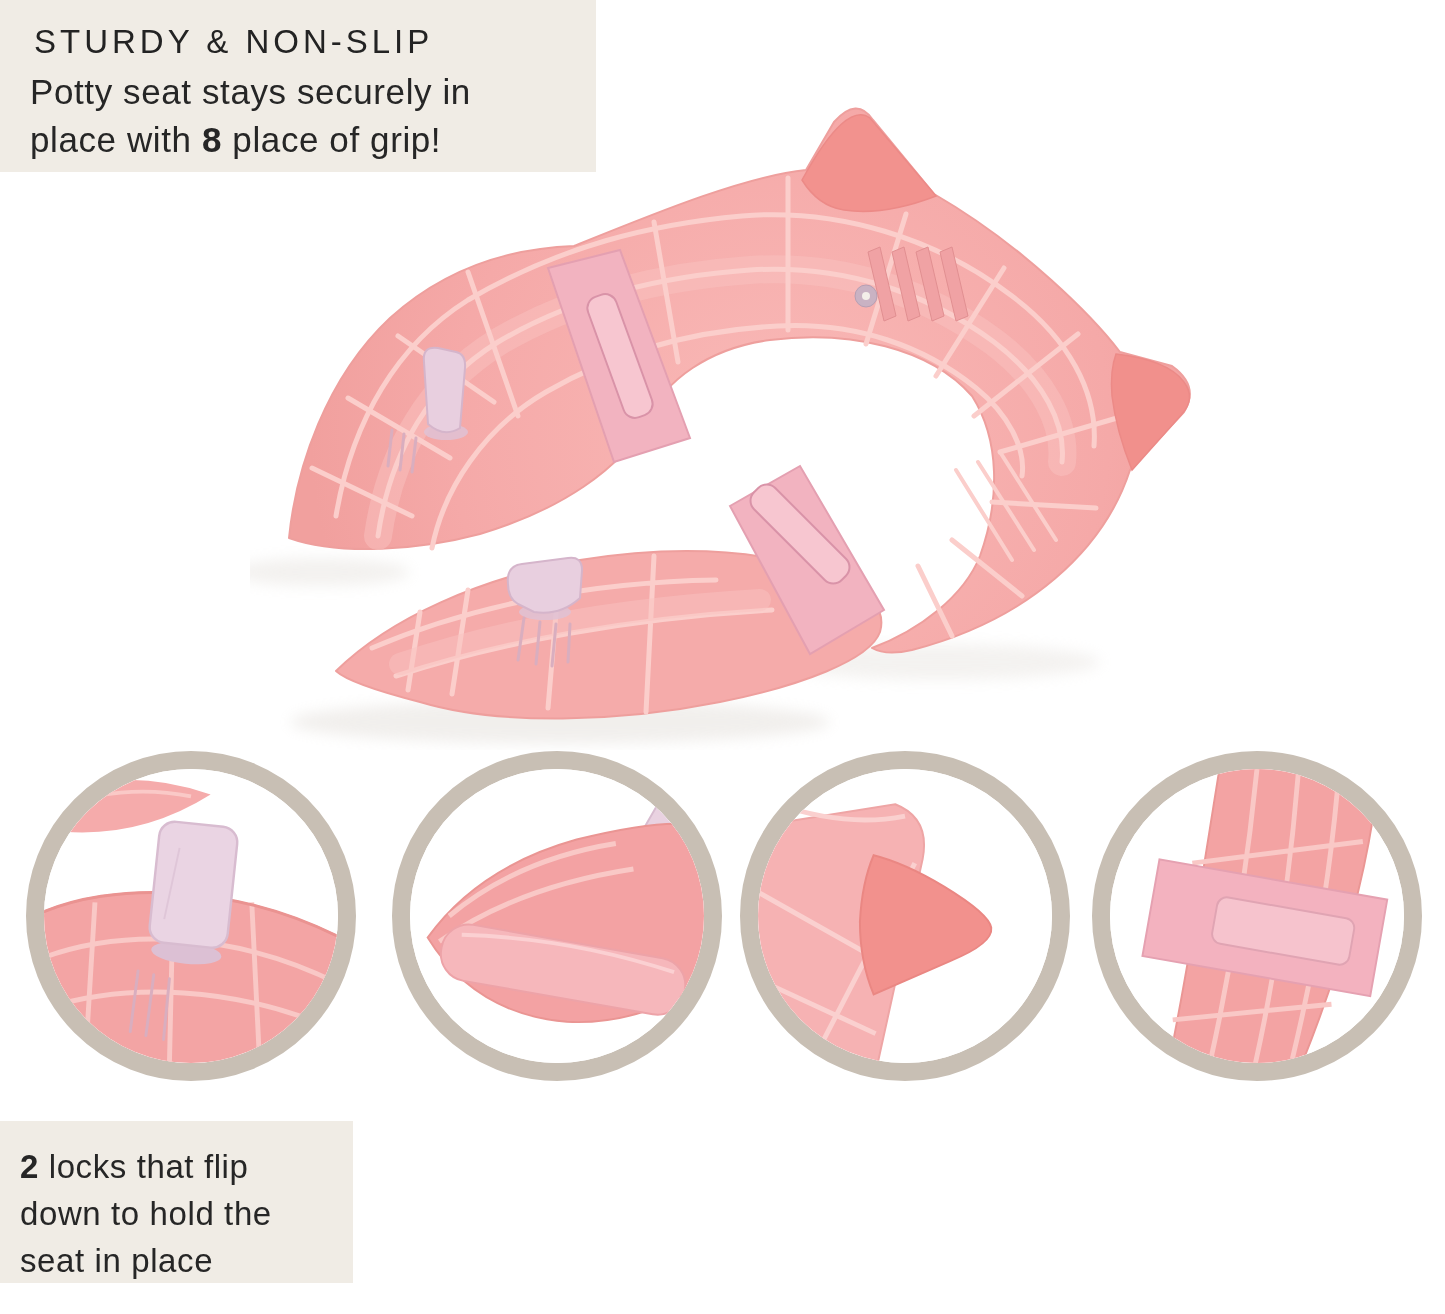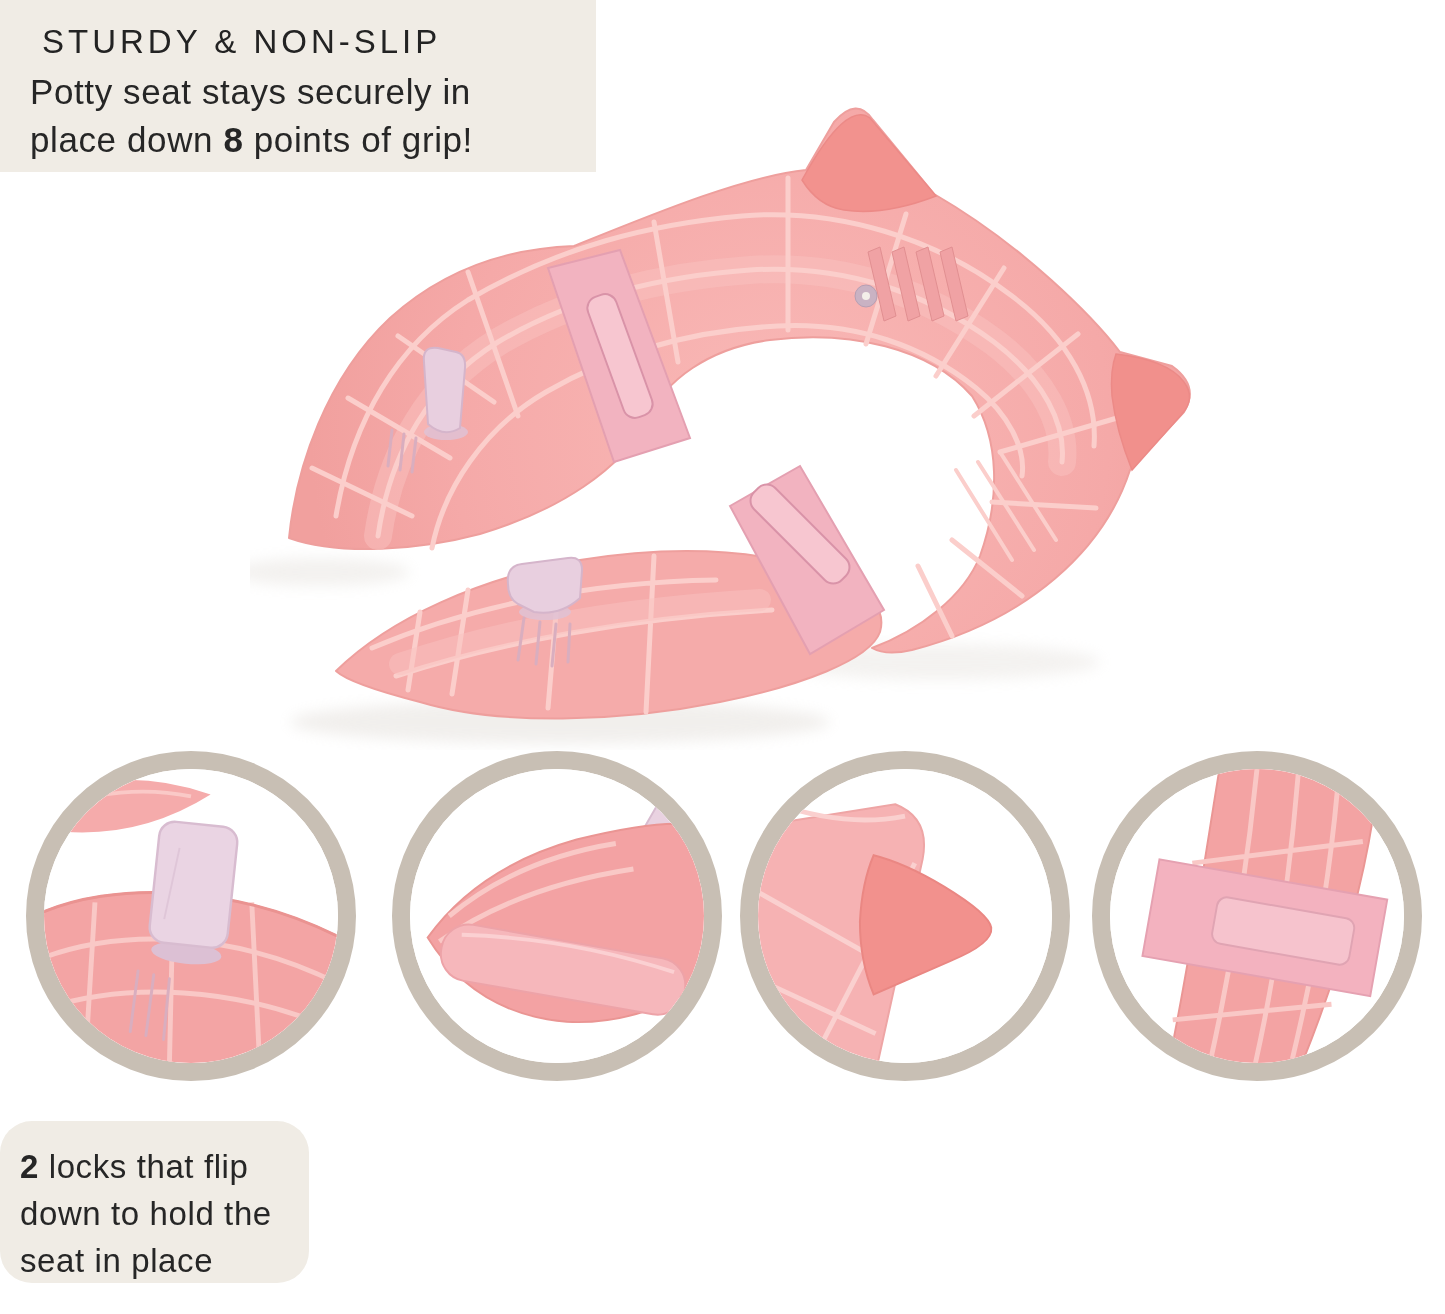--- a/index.html
+++ b/index.html
@@ -13,7 +13,7 @@
     background:#f0ece5;box-sizing:border-box;padding:23px 30px 0 30px;
   }
   .callout h1{
-    margin:0 0 7px 12px;font-size:33px;font-weight:400;letter-spacing:4px;
+    margin:0 0 7px 4px;font-size:33px;font-weight:400;letter-spacing:4px;
     color:#232323;white-space:nowrap;
   }
   .callout p{

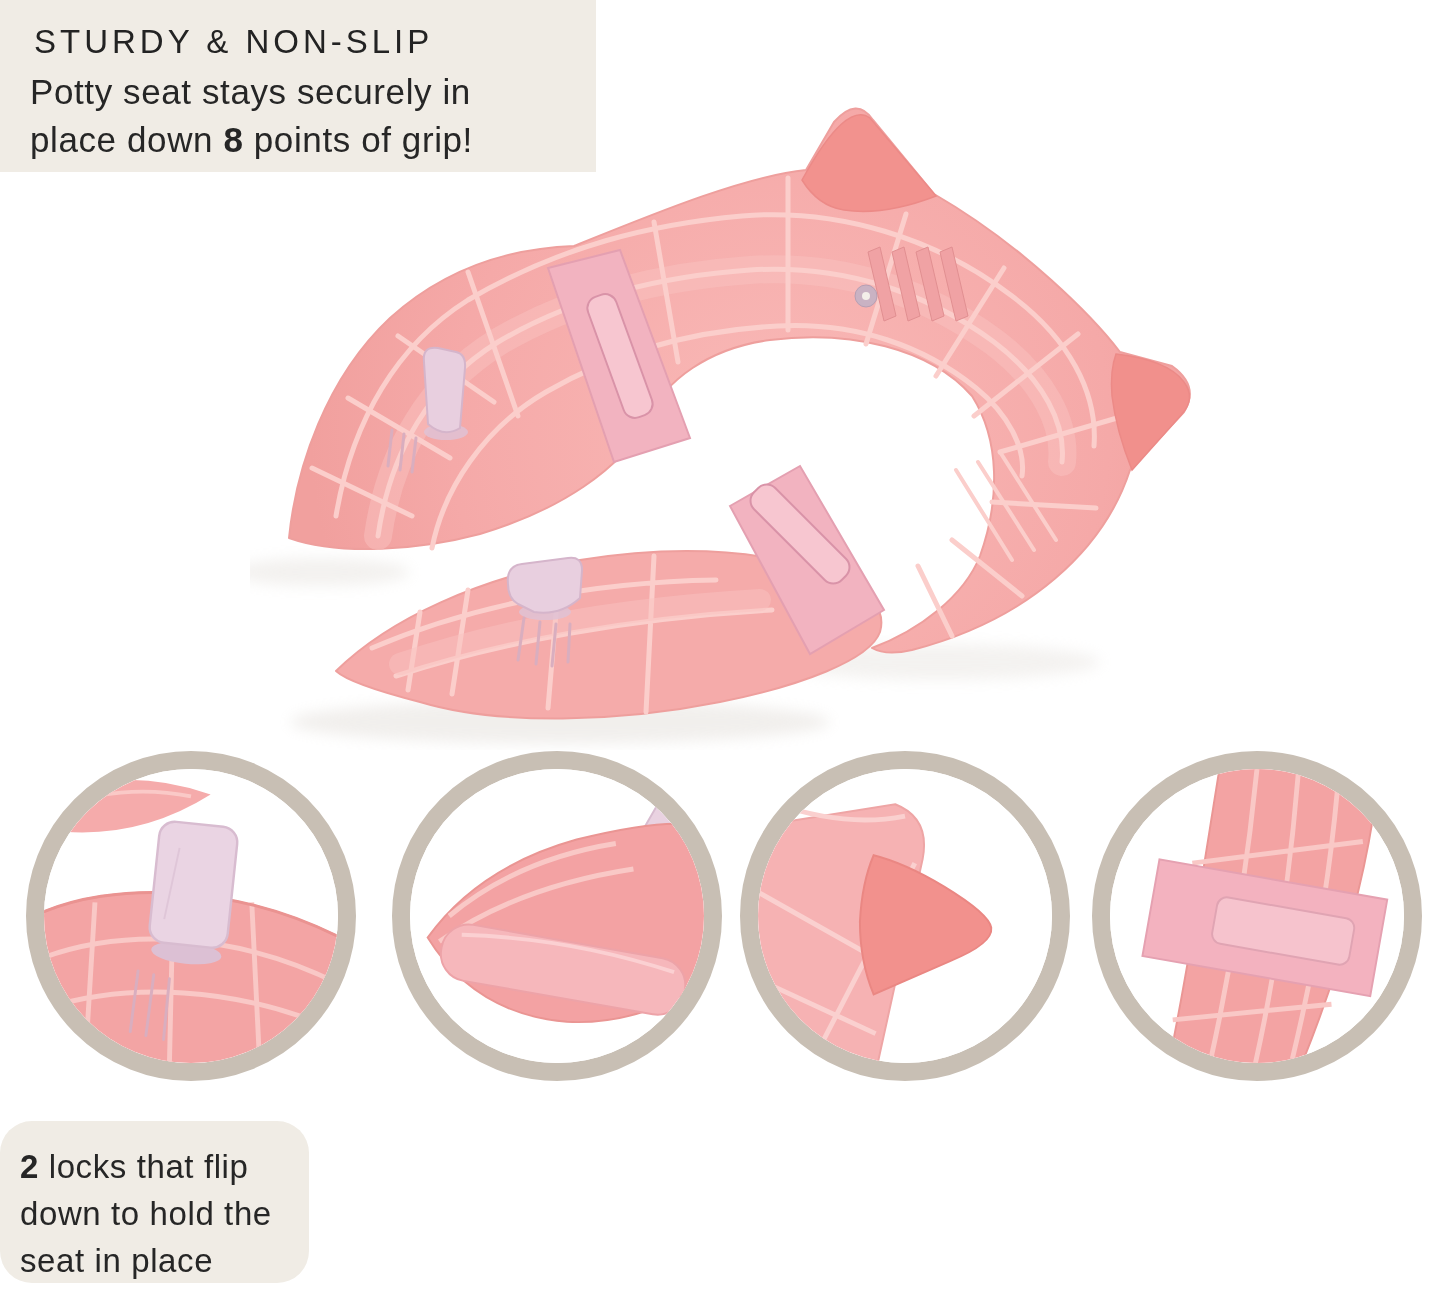--- a/index.html
+++ b/index.html
@@ -47,7 +47,7 @@
 
   <div class="callout">
     <h1>STURDY &amp; NON-SLIP</h1>
-    <p><span>Potty seat stays securely in place down </span><strong>8</strong><span> points of grip!</span></p>
+    <p><span>Potty seat stays securely in place with </span><strong>8</strong><span> points of grip!</span></p>
   </div>
 
   <div class="photo">

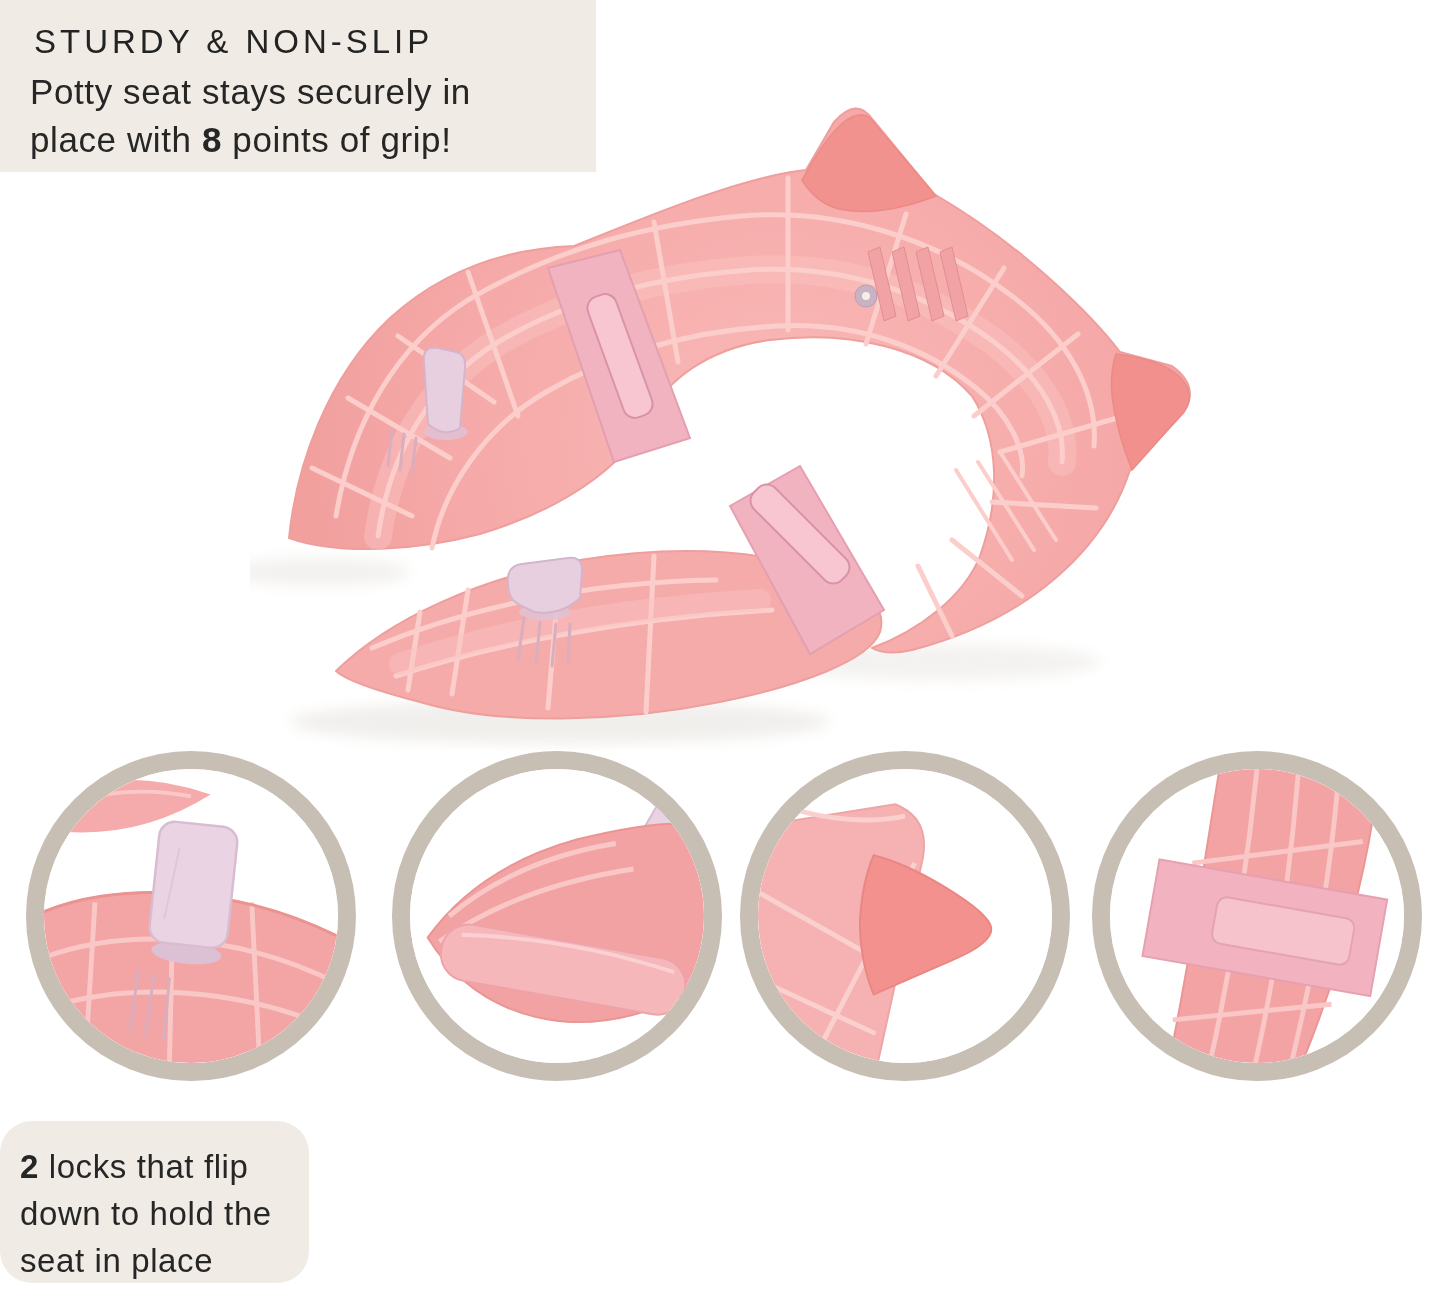--- a/index.html
+++ b/index.html
@@ -47,7 +47,7 @@
 
   <div class="callout">
     <h1>STURDY &amp; NON-SLIP</h1>
-    <p><span>Potty seat stays securely in place with </span><strong>8</strong><span> points of grip!</span></p>
+    <p><span>Potty seat stays securely in place with </span><strong>8</strong><span> place of grip!</span></p>
   </div>
 
   <div class="photo">

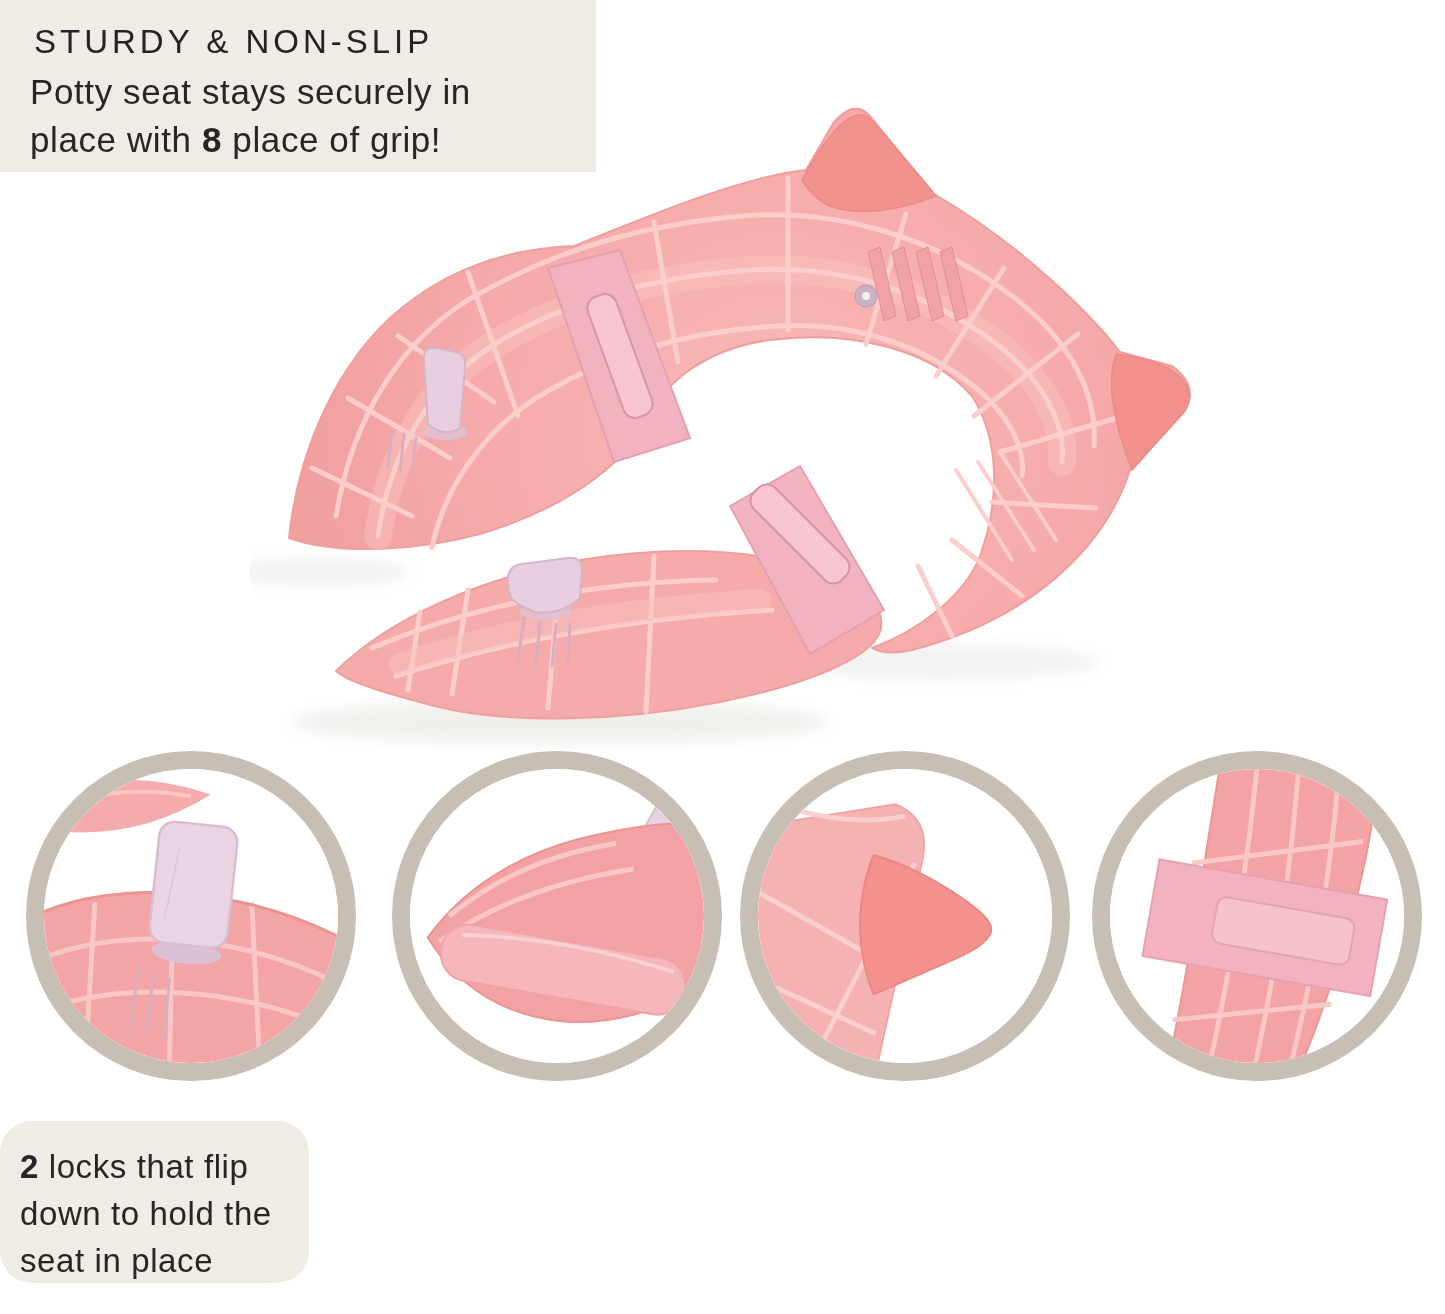--- a/index.html
+++ b/index.html
@@ -222,7 +222,7 @@
     </svg>
   </div>
 
-  <div class="caption" style="left:0;width:309px;border-radius:32px;">
+  <div class="caption" style="left:0;width:353px;">
     <p><strong>2</strong><span> locks that flip down to hold the seat in place</span></p>
   </div>
 

